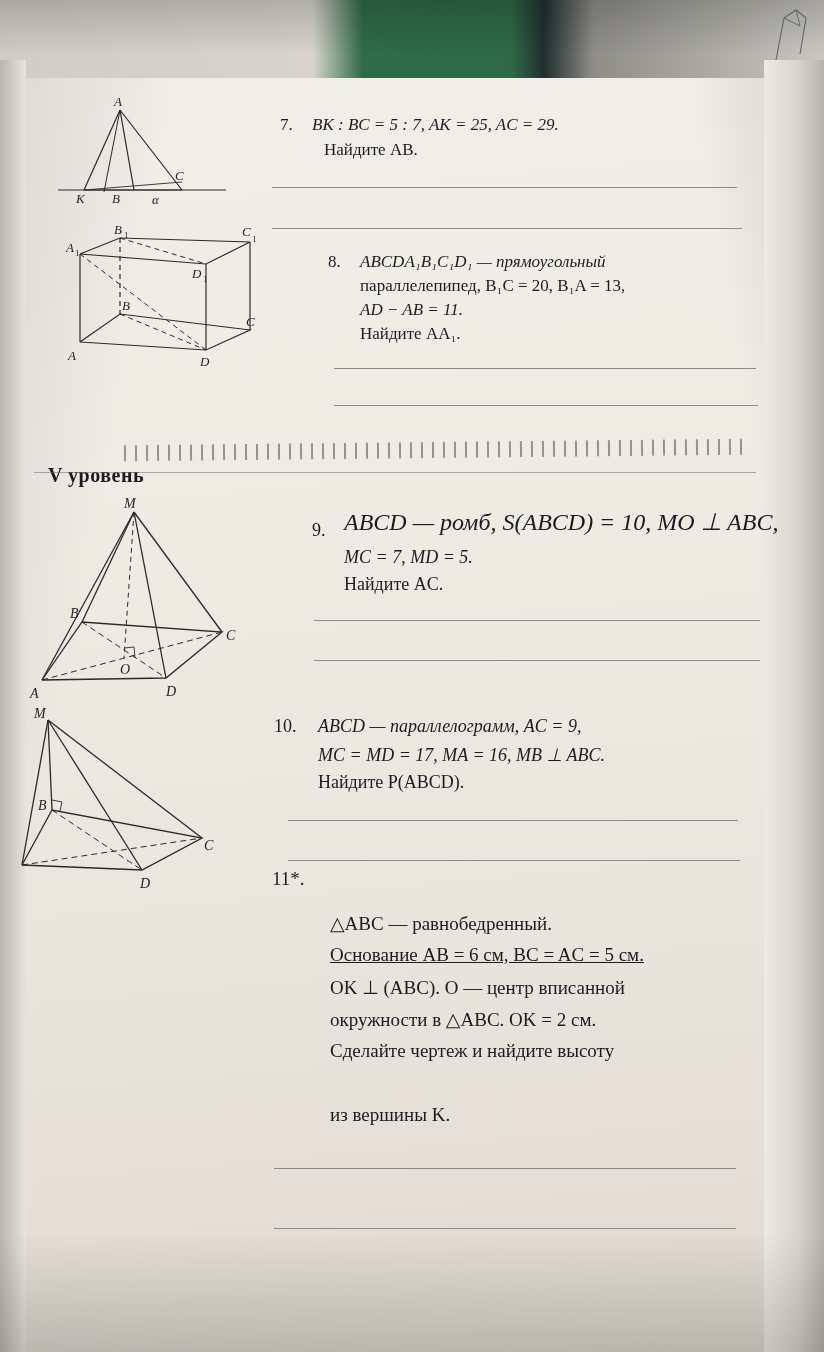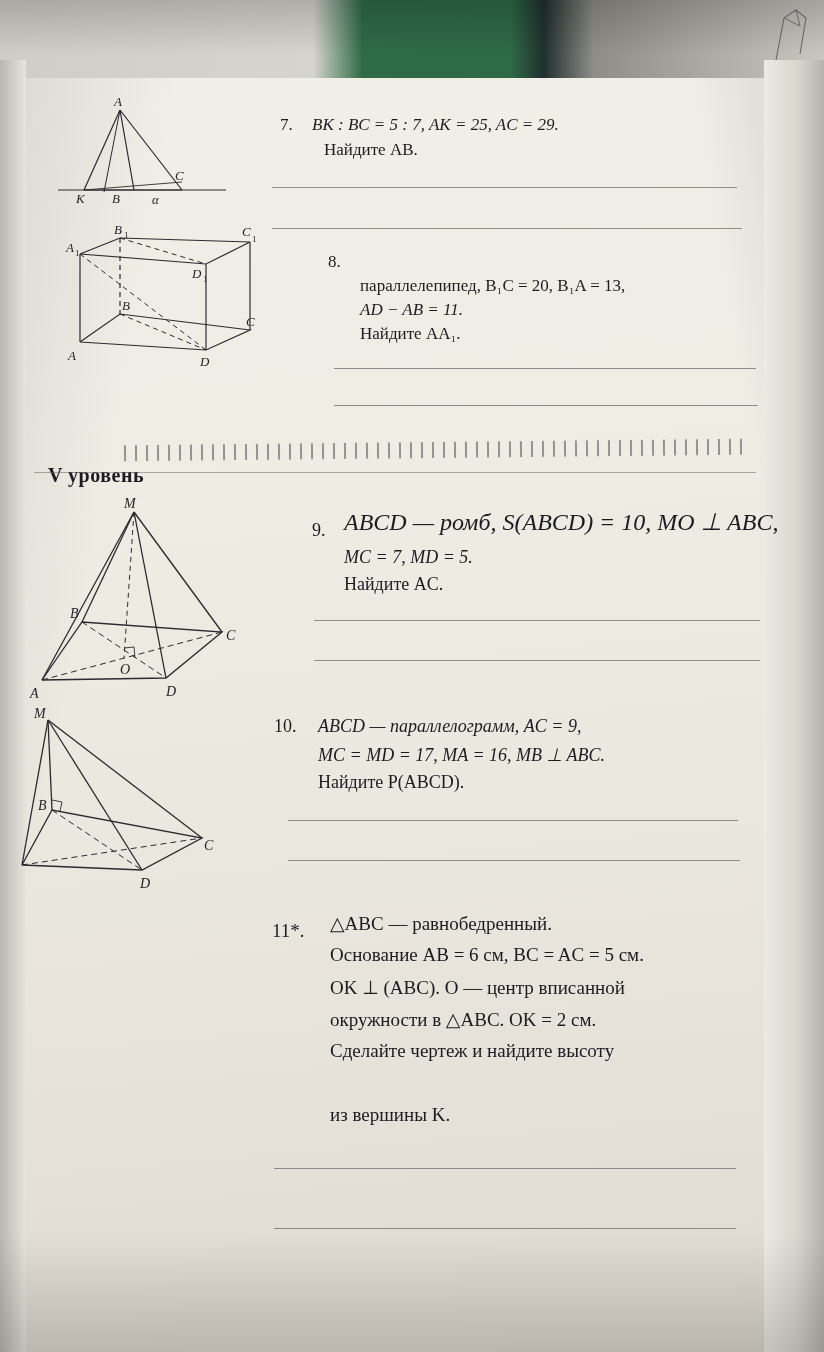--- a/index.html
+++ b/index.html
@@ -129,6 +129,7 @@
   </svg>
 
   <div class="txt blurry" style="left:304px;top:192px;font-size:17px;">8.</div>
+  <div class="txt it blurry" style="left:336px;top:192px;font-size:17px;white-space:nowrap;">ABCDA₁B₁C₁D₁ — прямоугольный</div>
   <div class="txt blurry" style="left:336px;top:216px;font-size:17px;white-space:nowrap;">параллелепипед, B₁C = 20, B₁A = 13,</div>
   <div class="txt it blurry" style="left:336px;top:240px;font-size:17px;white-space:nowrap;">AD − AB = 11.</div>
   <div class="txt blurry" style="left:336px;top:264px;font-size:17px;white-space:nowrap;">Найдите AA₁.</div>

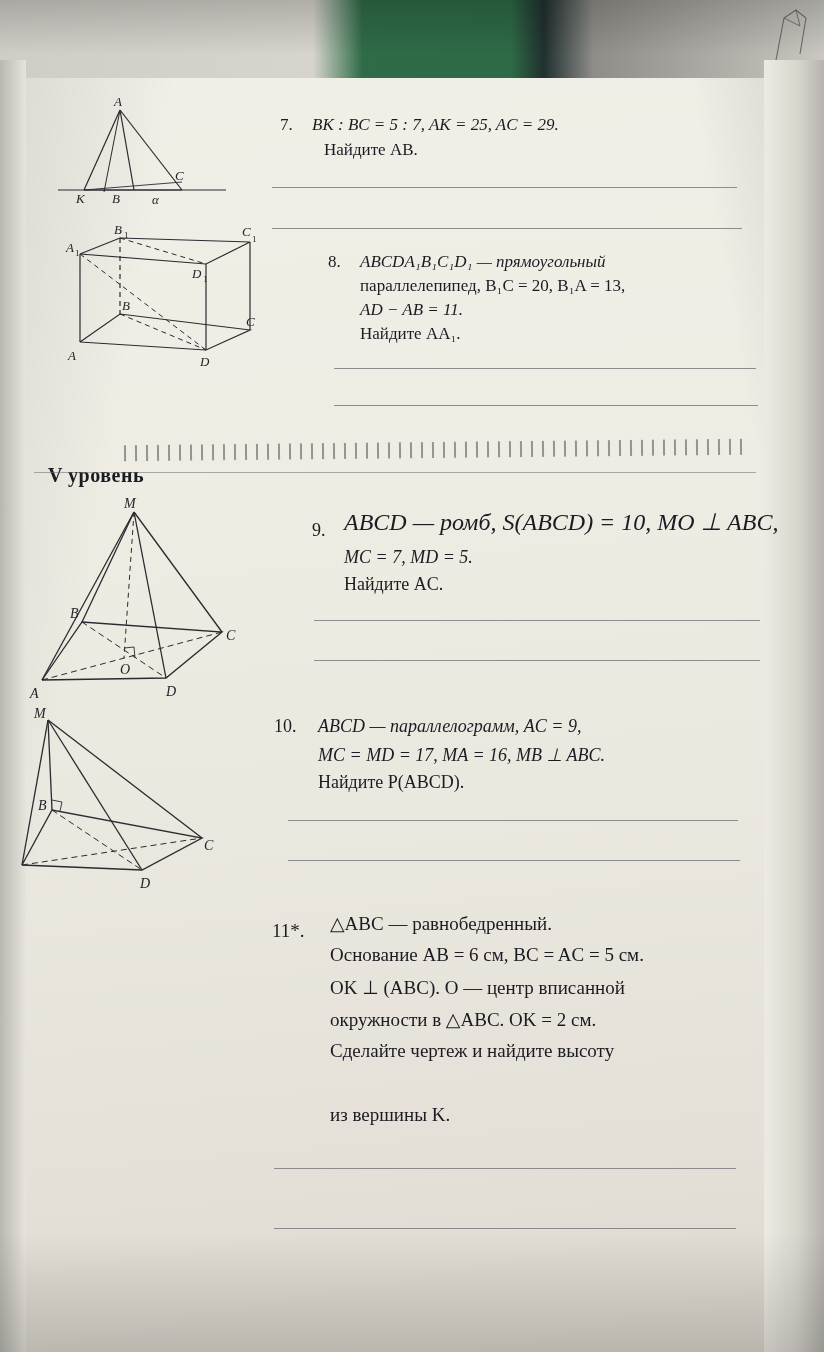--- a/index.html
+++ b/index.html
@@ -199,7 +199,7 @@
   <div class="rule" style="left:264px;top:760px;width:450px;"></div>
   <div class="rule" style="left:264px;top:800px;width:452px;"></div>
 
-  <div class="txt" style="left:248px;top:860px;font-size:19px;">11*.</div>
+  <div class="txt" style="left:248px;top:808px;font-size:19px;">11*.</div>
   <div class="txt" style="left:306px;top:852px;font-size:19px;white-space:nowrap;text-align:center;">△ABC — равнобедренный.</div>
   <div class="txt" style="left:306px;top:884px;font-size:19px;white-space:nowrap;">Основание AB = 6 см, BC = AC = 5 см.</div>
   <div class="txt" style="left:306px;top:916px;font-size:19px;white-space:nowrap;">OK ⊥ (ABC). O — центр вписанной</div>

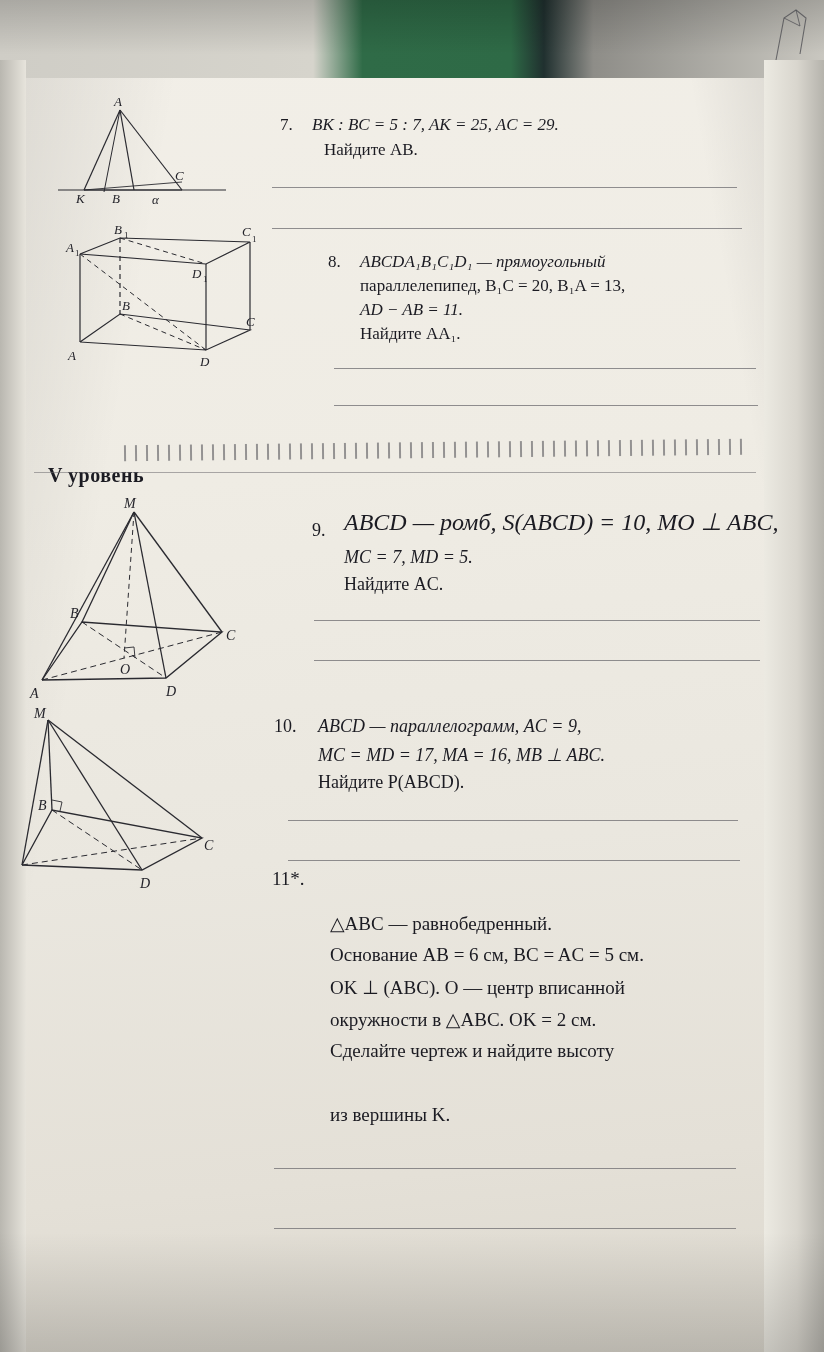--- a/index.html
+++ b/index.html
@@ -201,7 +201,7 @@
 
   <div class="txt" style="left:248px;top:808px;font-size:19px;">11*.</div>
   <div class="txt" style="left:306px;top:852px;font-size:19px;white-space:nowrap;text-align:center;">△ABC — равнобедренный.</div>
-  <div class="txt" style="left:306px;top:884px;font-size:19px;white-space:nowrap;">Основание AB = 6 см, BC = AC = 5 см.</div>
+  <div class="txt" style="left:306px;top:884px;font-size:19px;white-space:nowrap;text-decoration:underline;">Основание AB = 6 см, BC = AC = 5 см.</div>
   <div class="txt" style="left:306px;top:916px;font-size:19px;white-space:nowrap;">OK ⊥ (ABC). O — центр вписанной</div>
   <div class="txt" style="left:306px;top:948px;font-size:19px;white-space:nowrap;">окружности в △ABC. OK = 2 см.</div>
   <div class="txt" style="left:306px;top:980px;font-size:19px;white-space:nowrap;">Сделайте чертеж и найдите высоту</div>

